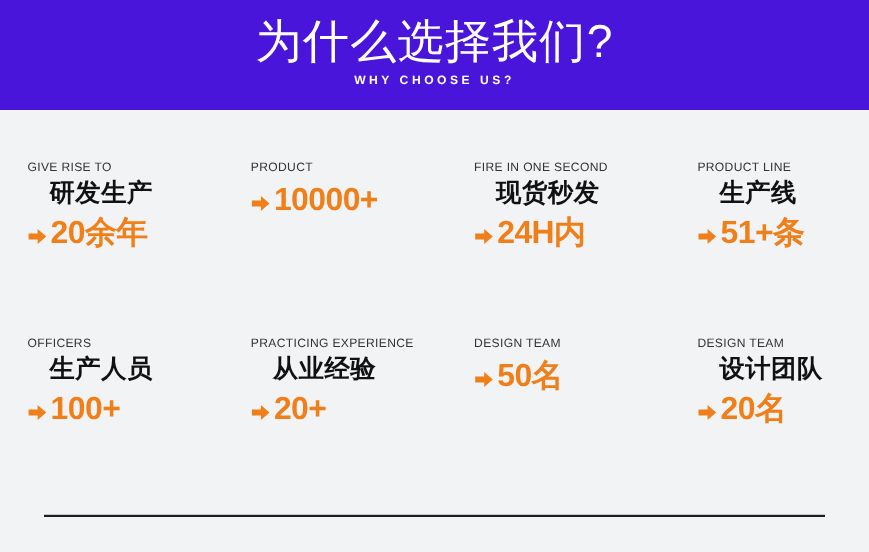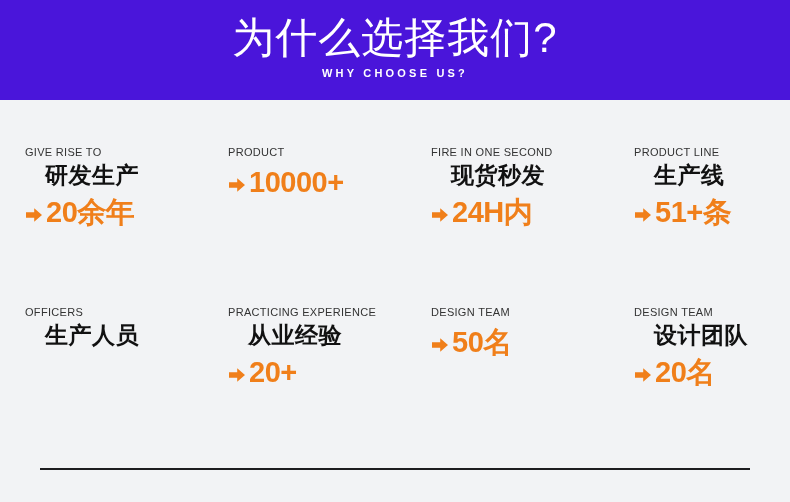--- a/index.html
+++ b/index.html
@@ -188,6 +188,12 @@
     <div class="stat-item">
       <div class="stat-eyebrow">OFFICERS</div>
       <div class="stat-title">生产人员</div>
+      <div class="stat-value-row">
+        <svg class="arrow-icon" viewBox="0 0 18 18">
+          <path d="M1 6.2 H9.2 V2.2 L17 9 L9.2 15.8 V11.8 H1 Z" fill="#f07f1a"></path>
+        </svg>
+        <div class="stat-value">100+</div>
+      </div>
     </div>
 
     <div class="stat-item">

